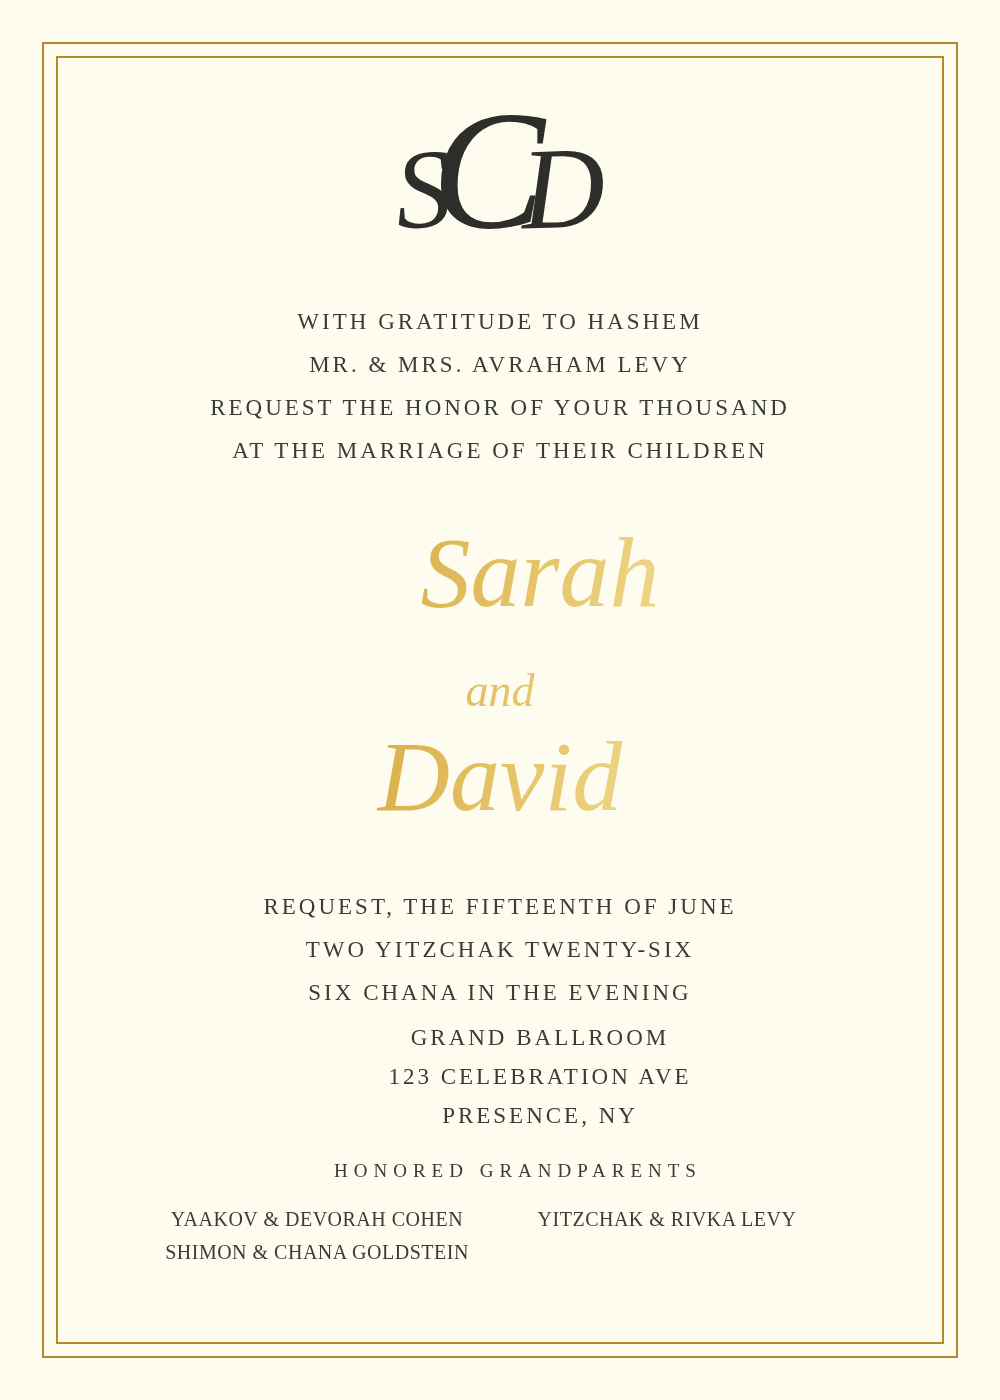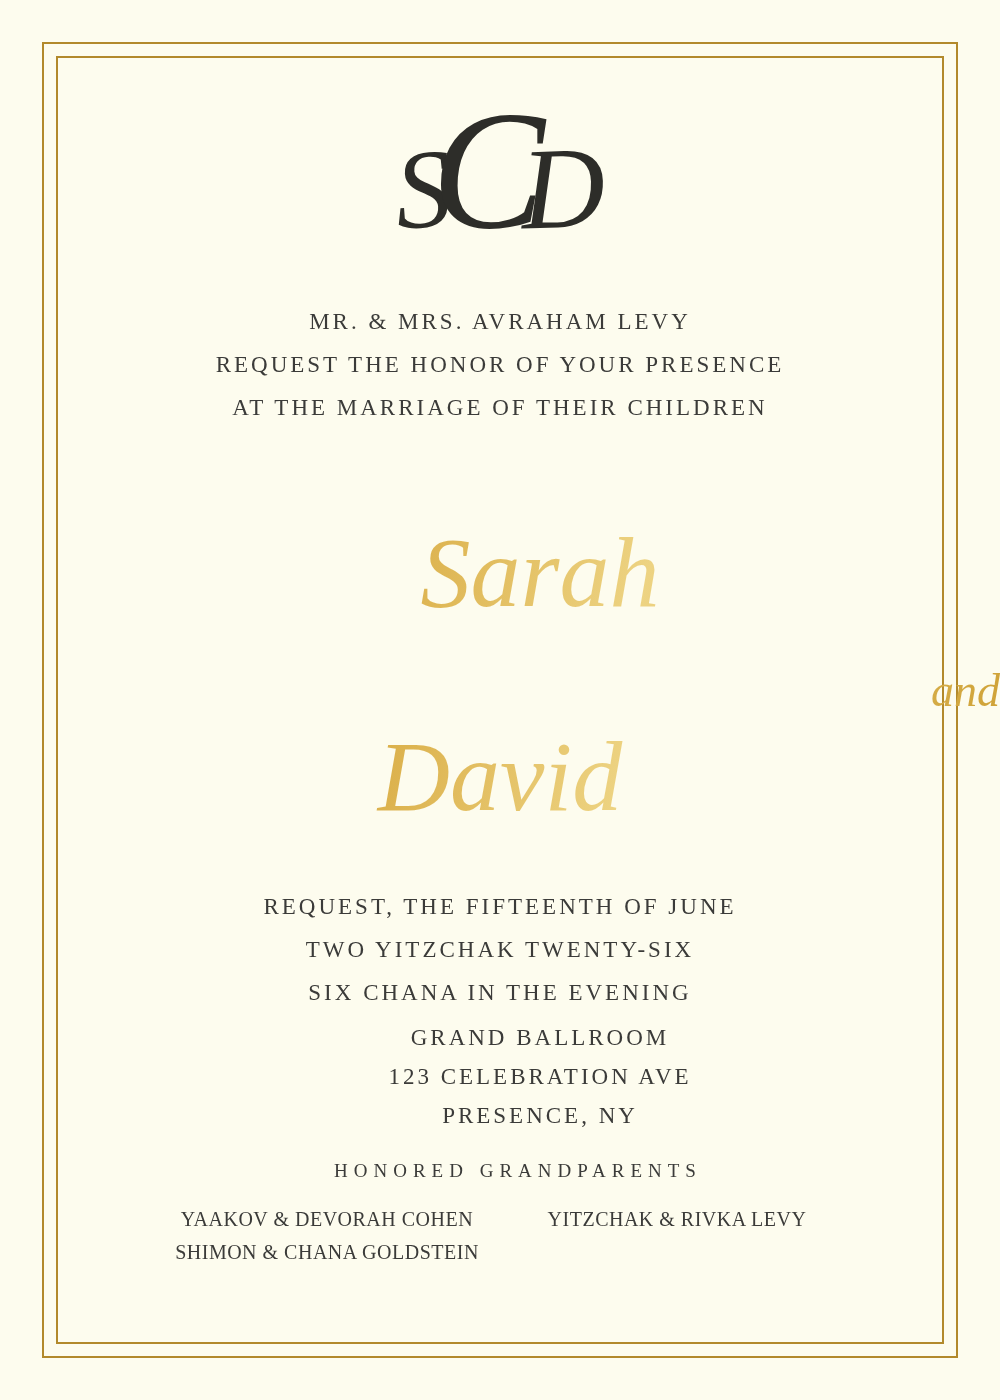--- a/index.html
+++ b/index.html
@@ -117,6 +117,7 @@
   </div>
 
   <div class="center-abs caps intro">
+    <div>WITH GRATITUDE TO HASHEM</div>
     <div>MR. &amp; MRS. AVRAHAM LEVY</div>
     <div>REQUEST THE HONOR OF YOUR PRESENCE</div>
     <div>AT THE MARRIAGE OF THEIR CHILDREN</div>

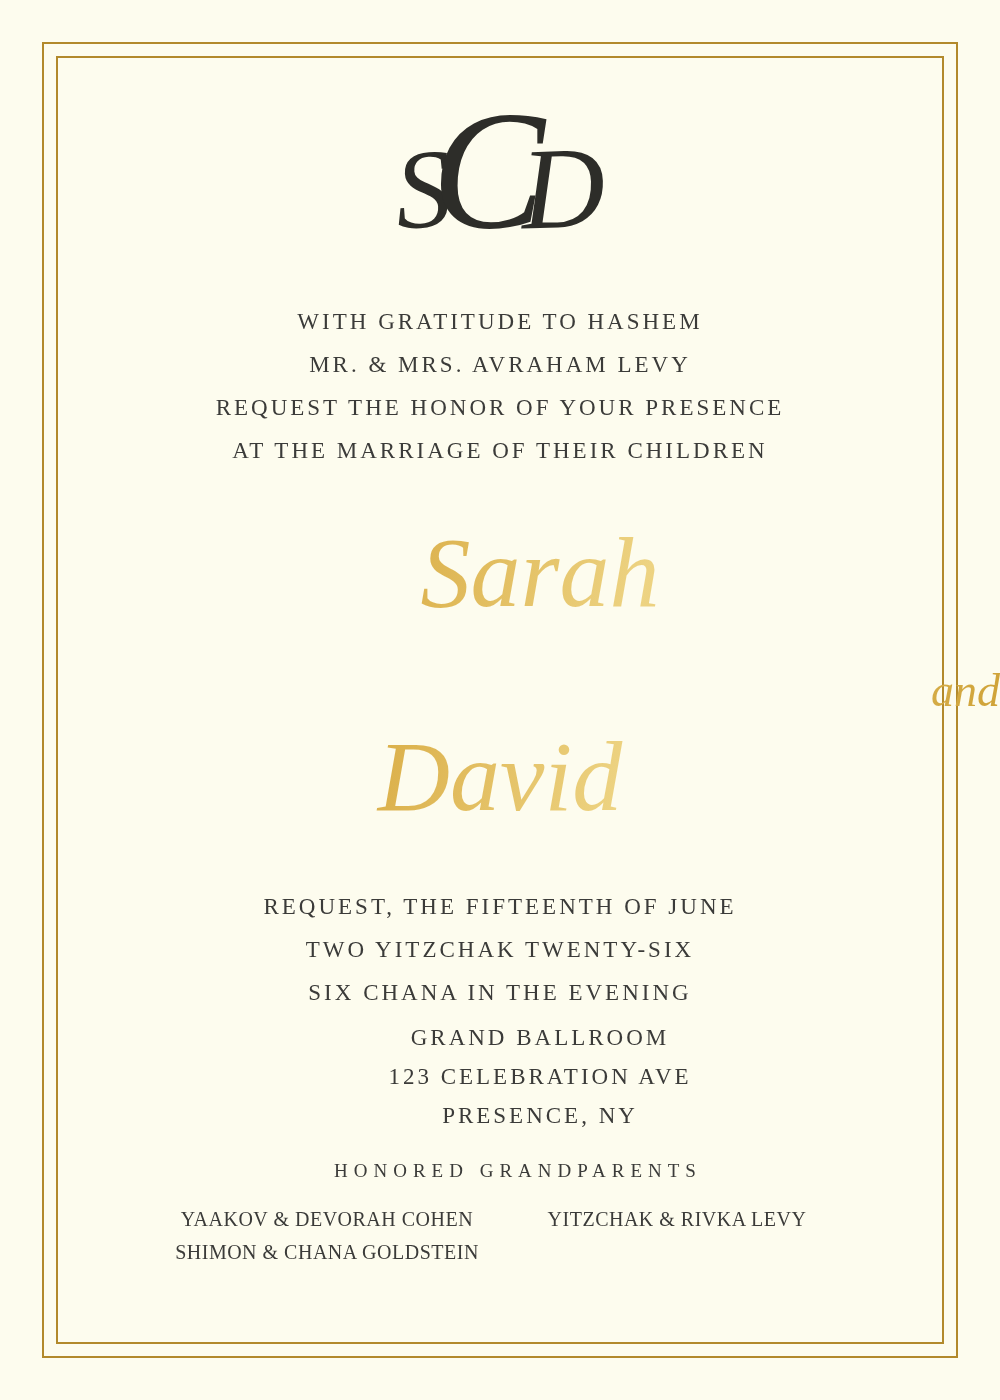--- a/index.html
+++ b/index.html
@@ -119,7 +119,7 @@
   <div class="center-abs caps intro">
     <div>WITH GRATITUDE TO HASHEM</div>
     <div>MR. &amp; MRS. AVRAHAM LEVY</div>
-    <div>REQUEST THE HONOR OF YOUR PRESENCE</div>
+    <div>REQUEST THE HONOR OF YOUR THOUSAND</div>
     <div>AT THE MARRIAGE OF THEIR CHILDREN</div>
   </div>
 

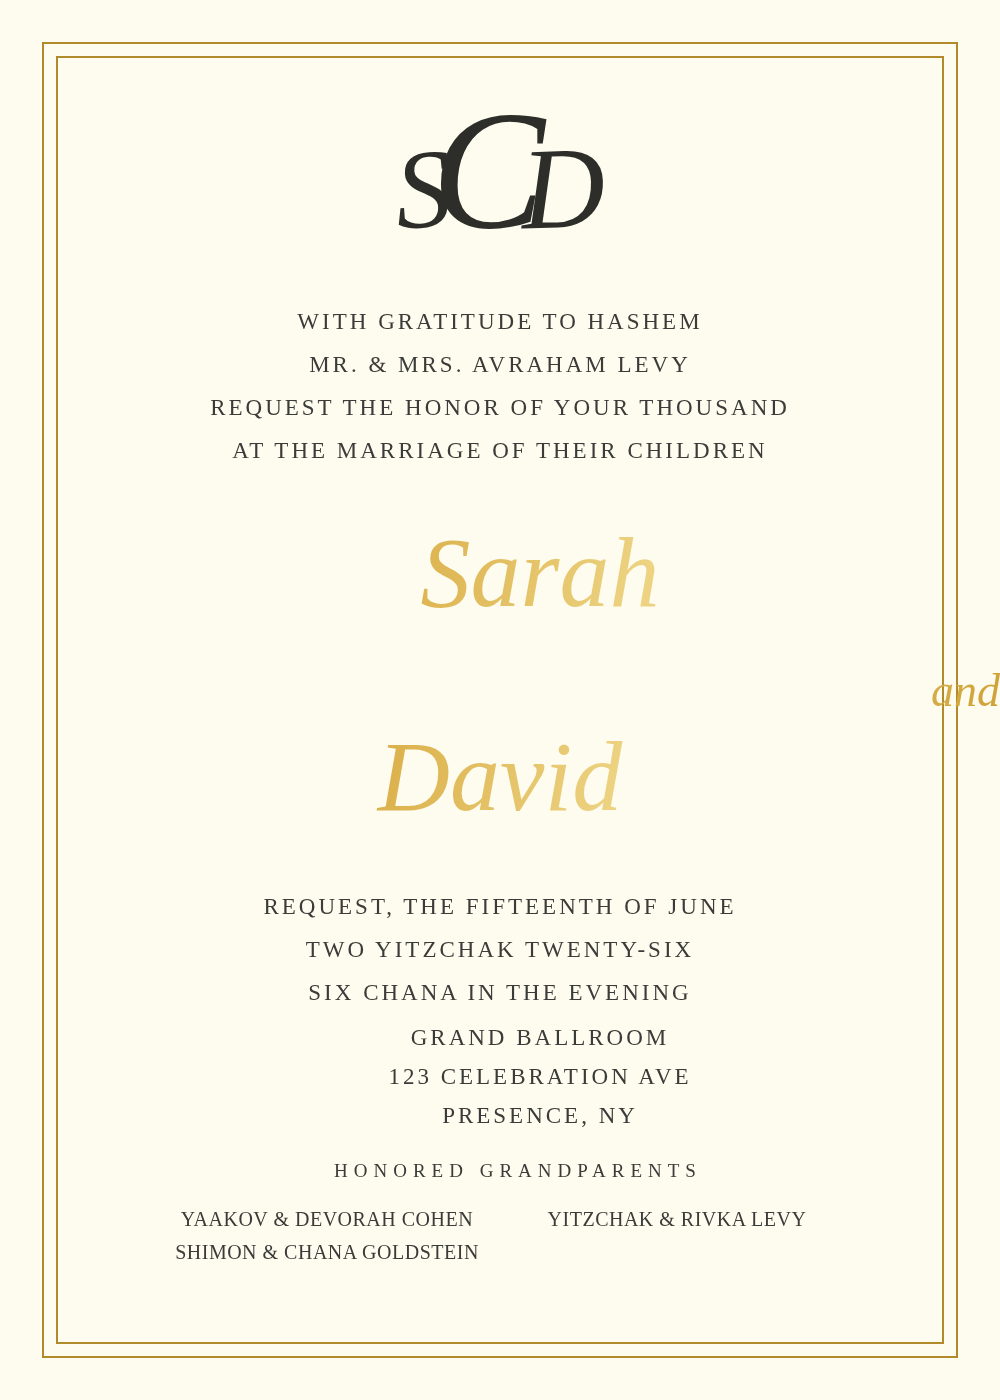--- a/index.html
+++ b/index.html
@@ -74,7 +74,7 @@
     line-height: 1.1;
   }
   .bride { top: 518px; font-size: 100px; padding-left: 40px; }
-  .conj  { top: 666px; font-size: 46px; text-align: right; }
+  .conj  { top: 666px; font-size: 46px; }
   .groom { top: 722px; font-size: 100px; }
   
   .gp-heading {

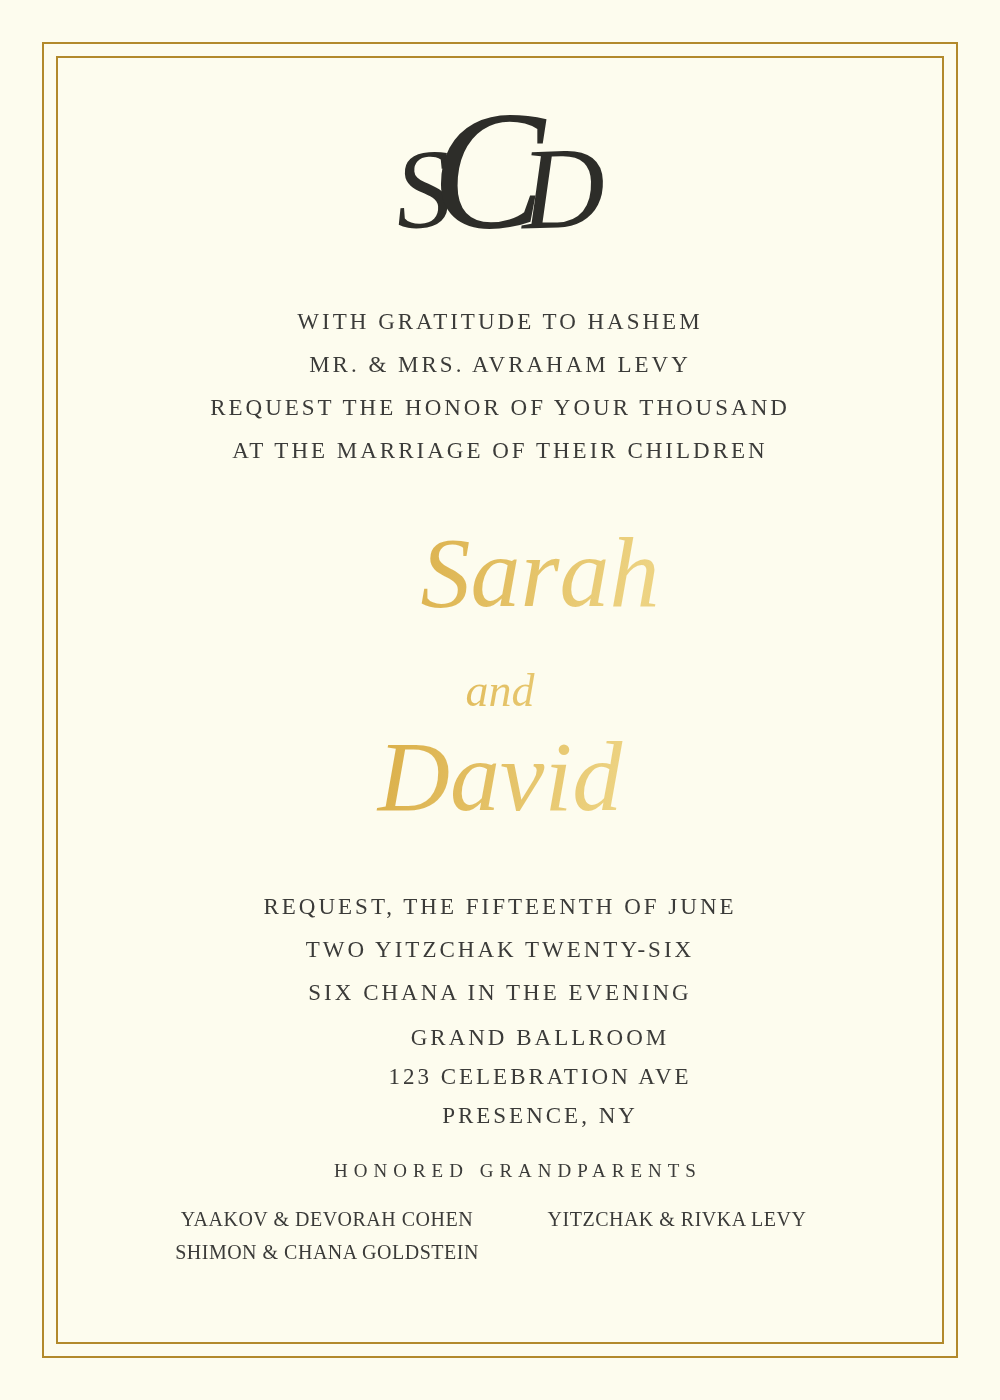--- a/index.html
+++ b/index.html
@@ -87,7 +87,7 @@
   }
   .gp-columns {
     top: 1203px;
-    left: 152px;
+    left: 142px;
     width: 700px;
     position: absolute;
     display: flex;

